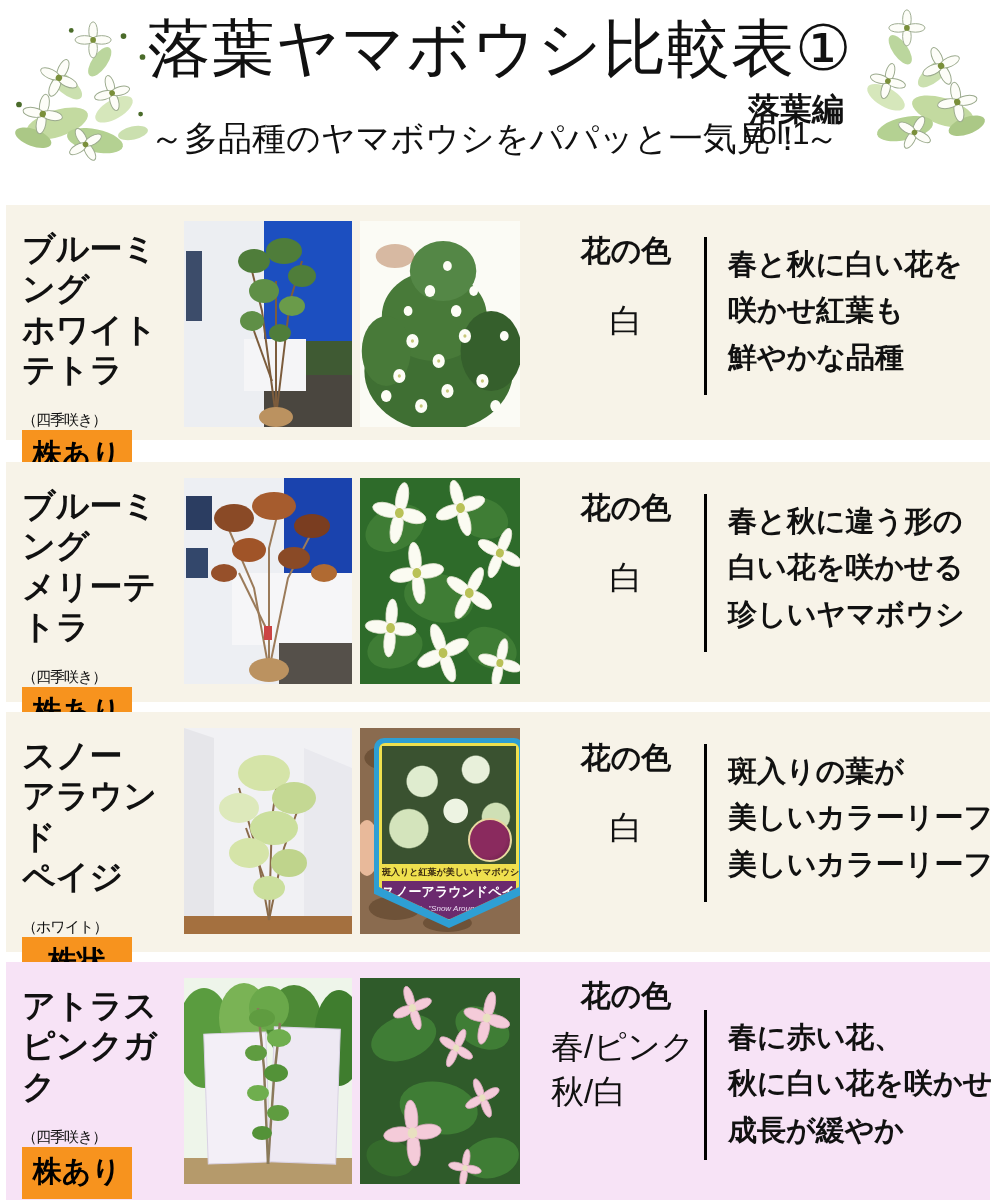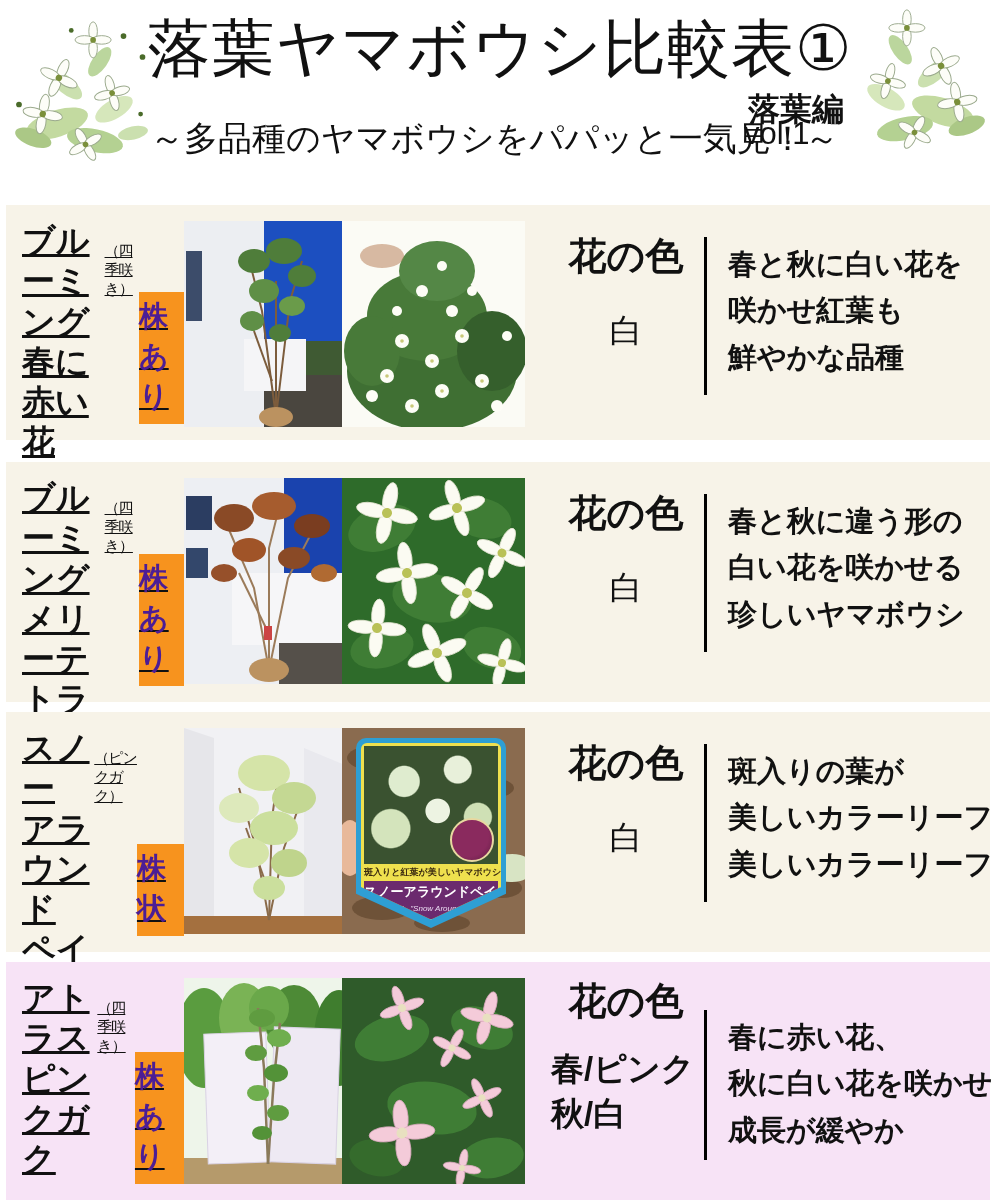--- a/index.html
+++ b/index.html
@@ -32,8 +32,8 @@
   .r3{top:712px;height:240px;}
   .r4{top:962px;height:238px;}
 
-  .name-col{position:absolute;left:16px;top:16px;bottom:16px;width:162px;
-    display:flex;align-items:flex-start;text-decoration:underline;}
+  .name-col{position:absolute;left:16px;top:24px;bottom:16px;width:162px;
+    display:flex;flex-direction:column;align-items:flex-start;}
   .vname{font-size:33px;font-weight:700;line-height:1.22;}
   .bloom{font-size:15px;font-weight:400;margin-top:21px;letter-spacing:-1px;}
   .badge{margin-top:auto;background:var(--orange);color:#4c1d95;font-size:29px;

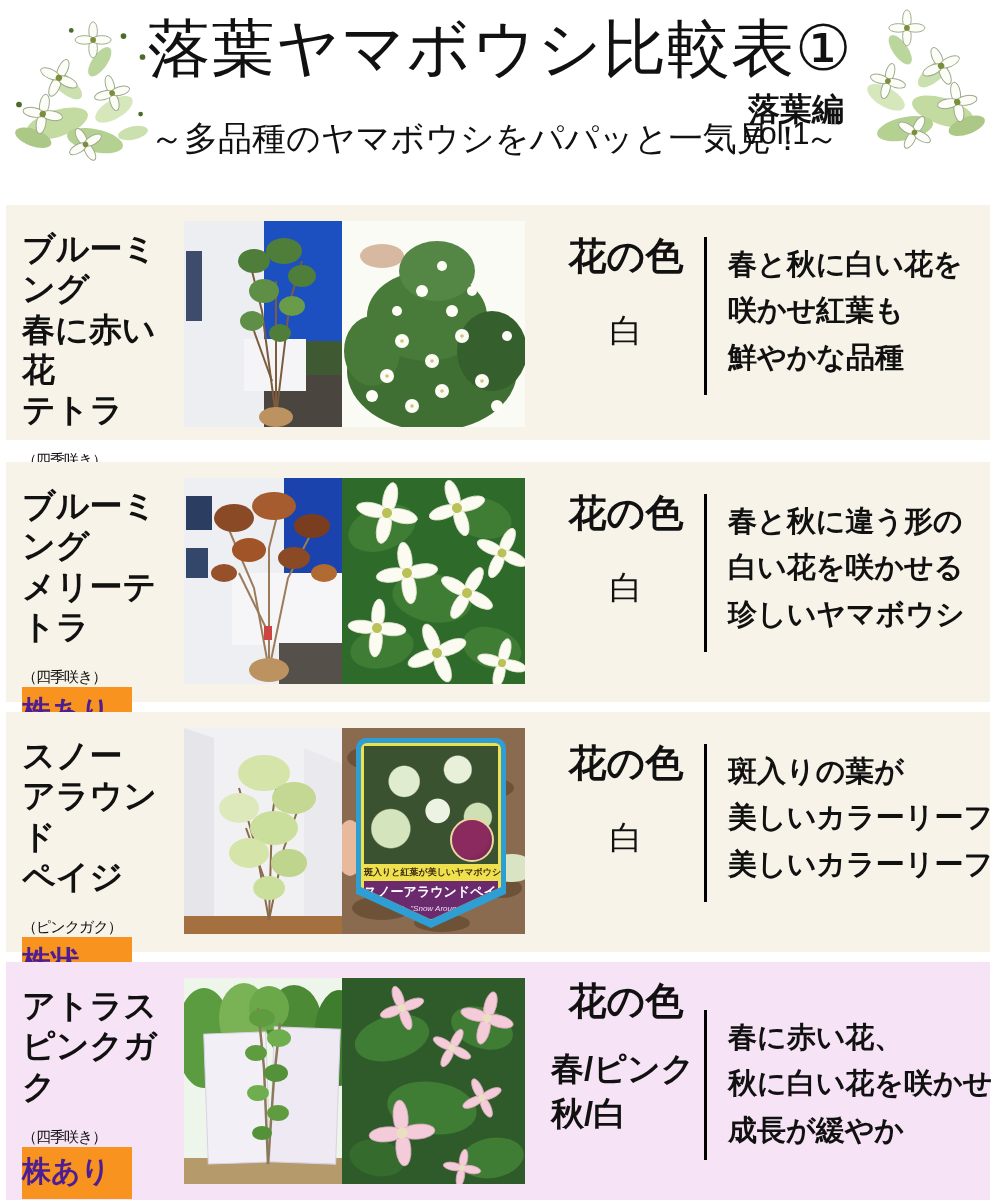--- a/index.html
+++ b/index.html
@@ -45,7 +45,7 @@
   .photo svg{display:block;width:100%;height:100%;}
 
   .fc-col{position:absolute;left:543px;width:154px;top:26px;text-align:center;}
-  .fc-label{font-size:38px;font-weight:700;}
+  .fc-label{font-size:30px;font-weight:700;}
   .fc-value{font-size:33px;font-weight:400;margin-top:27px;}
   .fc-lines{font-size:33px;font-weight:700;margin-top:20px;line-height:1.35;text-align:left;padding-left:2px;}
   .r4 .fc-col{top:14px;}

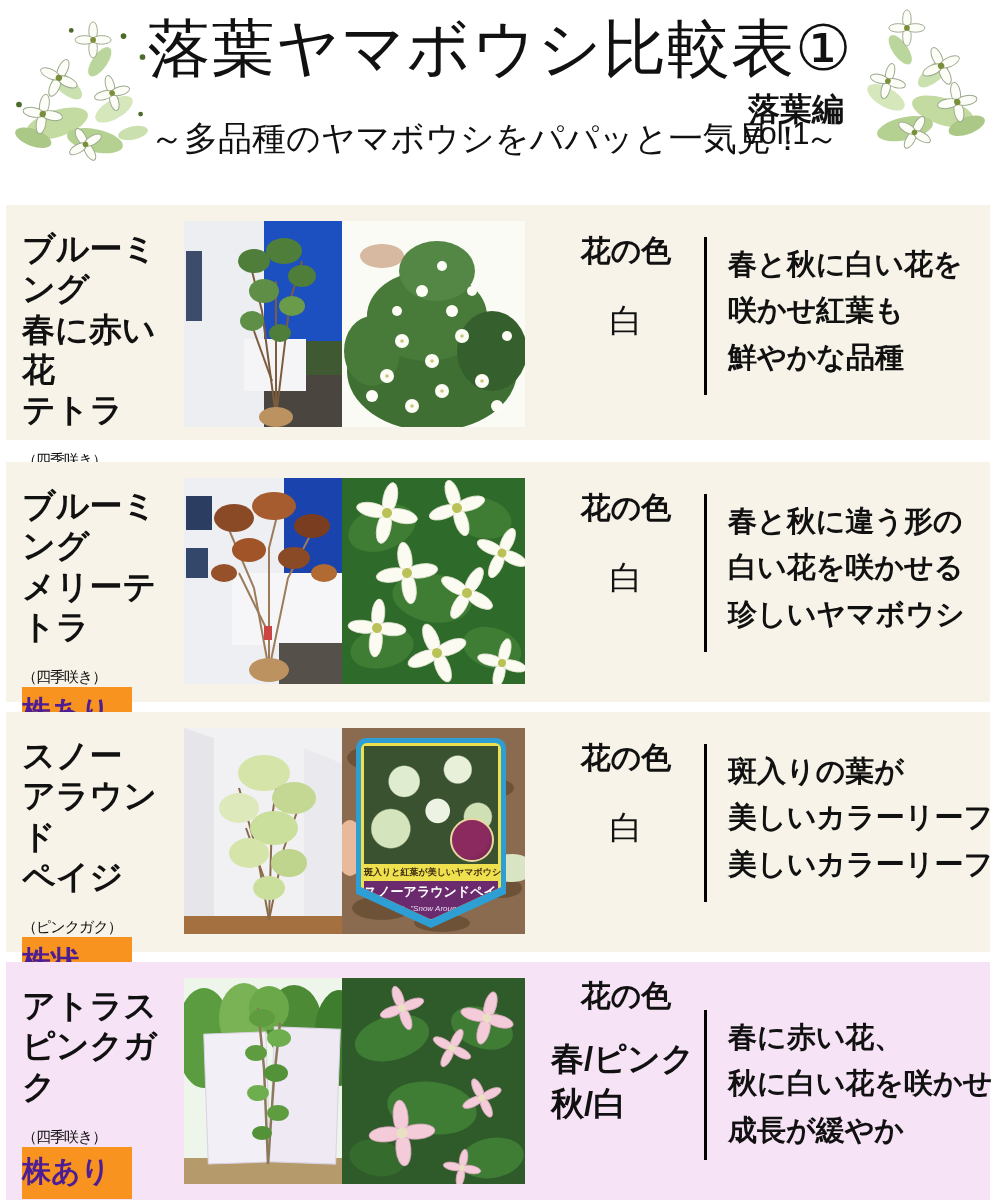--- a/index.html
+++ b/index.html
@@ -198,7 +198,7 @@
     <div class="name-col">
       <div class="vname">
         <div>ブルーミング</div>
-        <div>春に赤い花</div>
+        <div>ホワイト</div>
         <div>テトラ</div>
       </div>
       <div class="bloom">（四季咲き）</div>

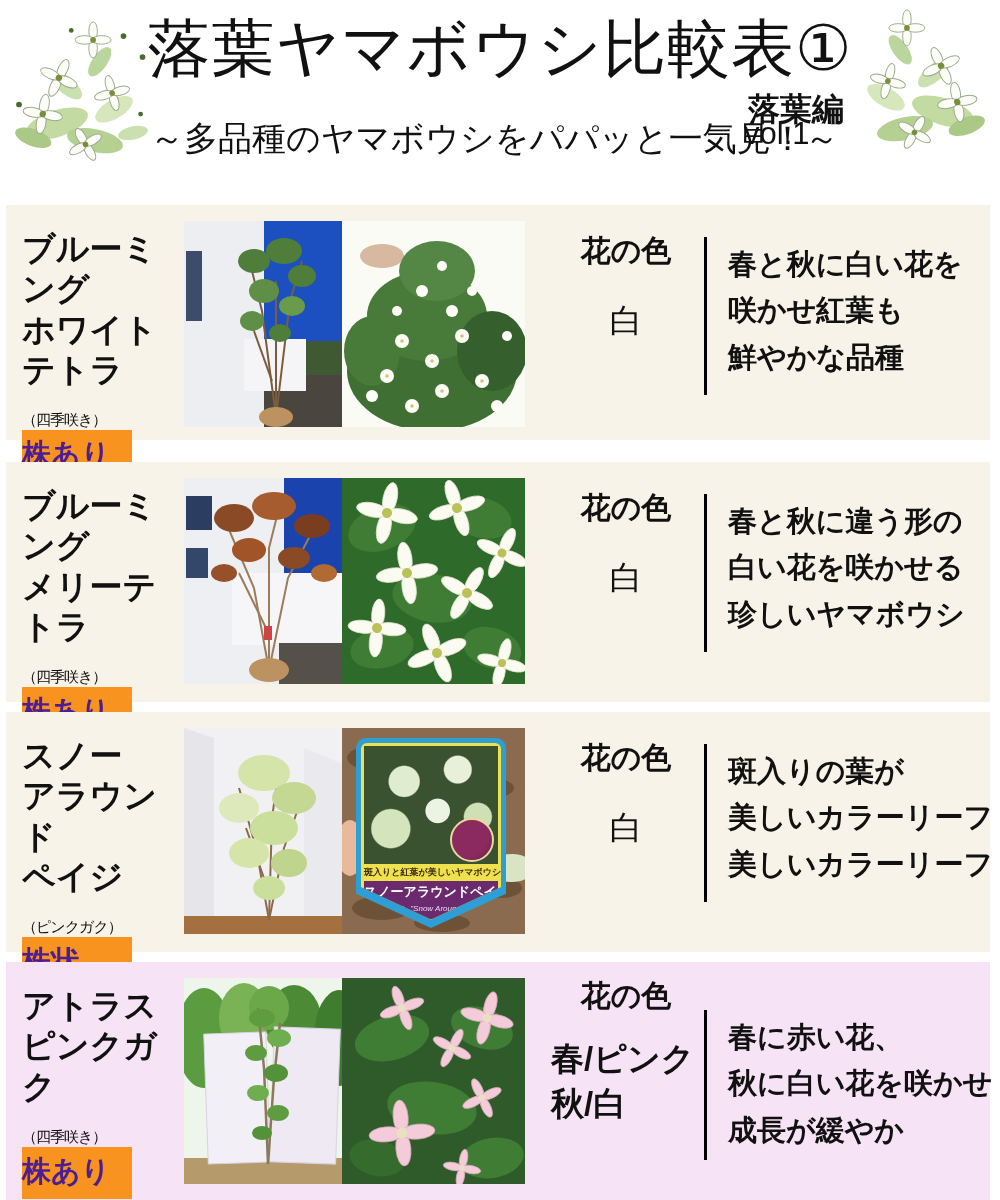--- a/index.html
+++ b/index.html
@@ -36,8 +36,8 @@
     display:flex;flex-direction:column;align-items:flex-start;}
   .vname{font-size:33px;font-weight:700;line-height:1.22;}
   .bloom{font-size:15px;font-weight:400;margin-top:21px;letter-spacing:-1px;}
-  .badge{margin-top:auto;background:var(--orange);color:#4c1d95;font-size:29px;
-    font-weight:700;width:110px;text-align:left;padding:5px 0 7px;}
+  .badge{margin-top:auto;background:var(--orange);color:#000000;font-size:29px;
+    font-weight:700;width:110px;text-align:center;padding:5px 0 7px;}
 
   .photo{position:absolute;top:16px;height:206px;overflow:hidden;background:#ddd;}
   .p1{left:178px;width:168px;}

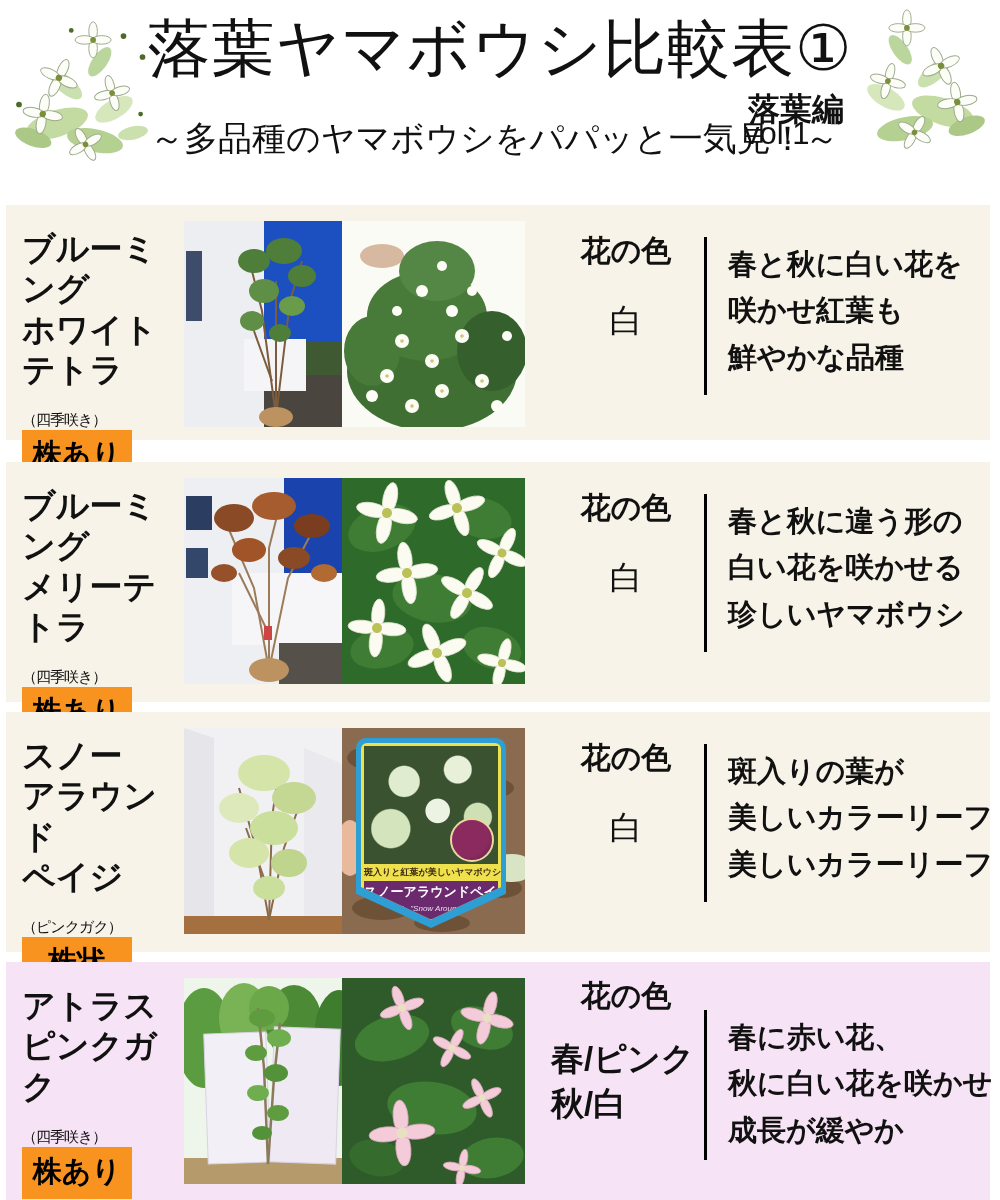--- a/index.html
+++ b/index.html
@@ -41,7 +41,7 @@
 
   .photo{position:absolute;top:16px;height:206px;overflow:hidden;background:#ddd;}
   .p1{left:178px;width:168px;}
-  .p2{left:336px;width:183px;}
+  .p2{left:354px;width:160px;}
   .photo svg{display:block;width:100%;height:100%;}
 
   .fc-col{position:absolute;left:543px;width:154px;top:26px;text-align:center;}

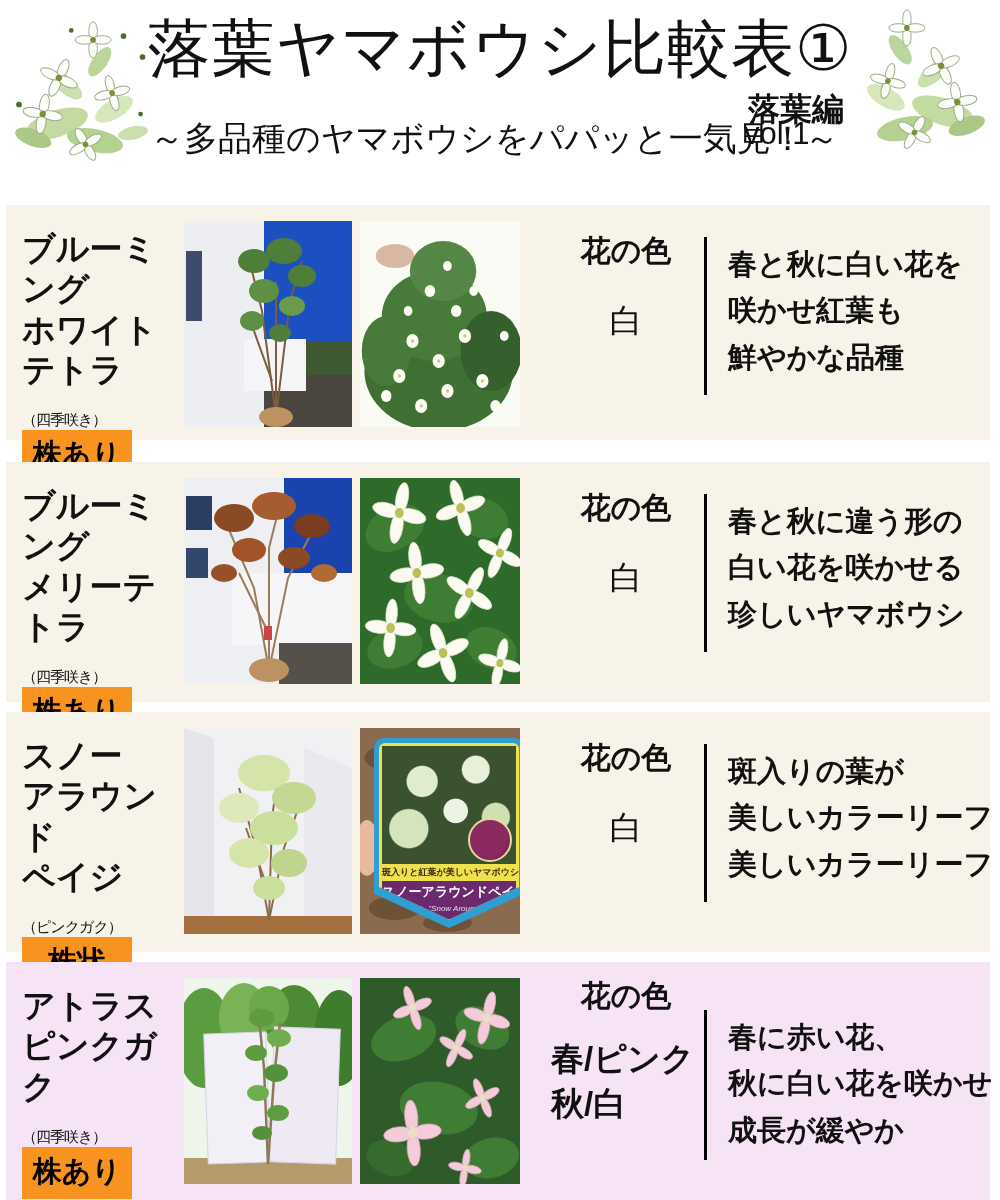--- a/index.html
+++ b/index.html
@@ -414,7 +414,7 @@
         <div>アラウンド</div>
         <div>ペイジ</div>
       </div>
-      <div class="bloom">（ピンクガク）</div>
+      <div class="bloom">（ホワイト）</div>
       <div class="badge">株状</div>
     </div>
 

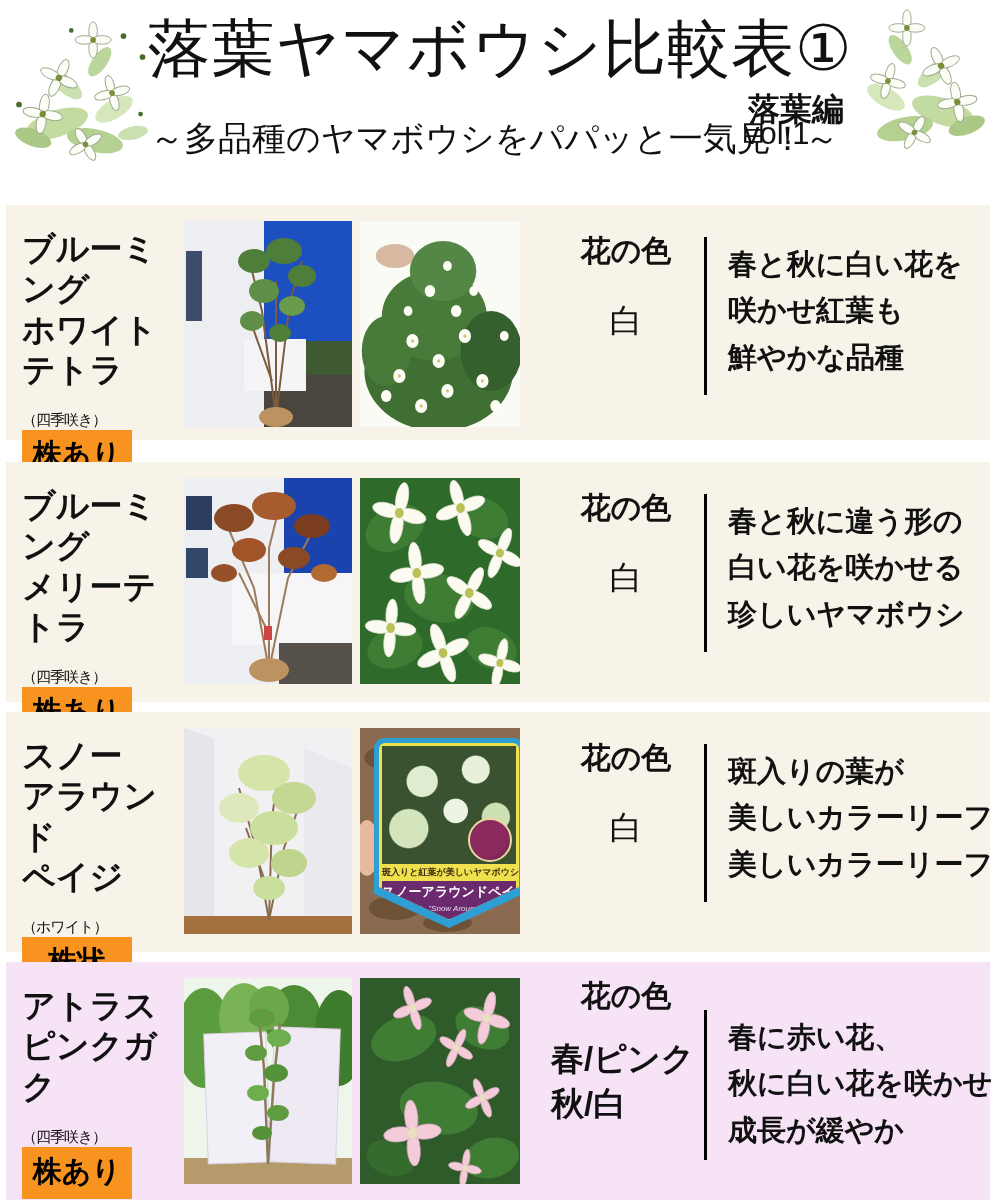--- a/index.html
+++ b/index.html
@@ -47,7 +47,7 @@
   .fc-col{position:absolute;left:543px;width:154px;top:26px;text-align:center;}
   .fc-label{font-size:30px;font-weight:700;}
   .fc-value{font-size:33px;font-weight:400;margin-top:27px;}
-  .fc-lines{font-size:33px;font-weight:700;margin-top:20px;line-height:1.35;text-align:left;padding-left:2px;}
+  .fc-lines{font-size:33px;font-weight:400;margin-top:8px;line-height:1.35;text-align:left;padding-left:2px;}
   .r4 .fc-col{top:14px;}
 
   .divider{position:absolute;left:698px;top:32px;width:3px;height:158px;background:#000;}

